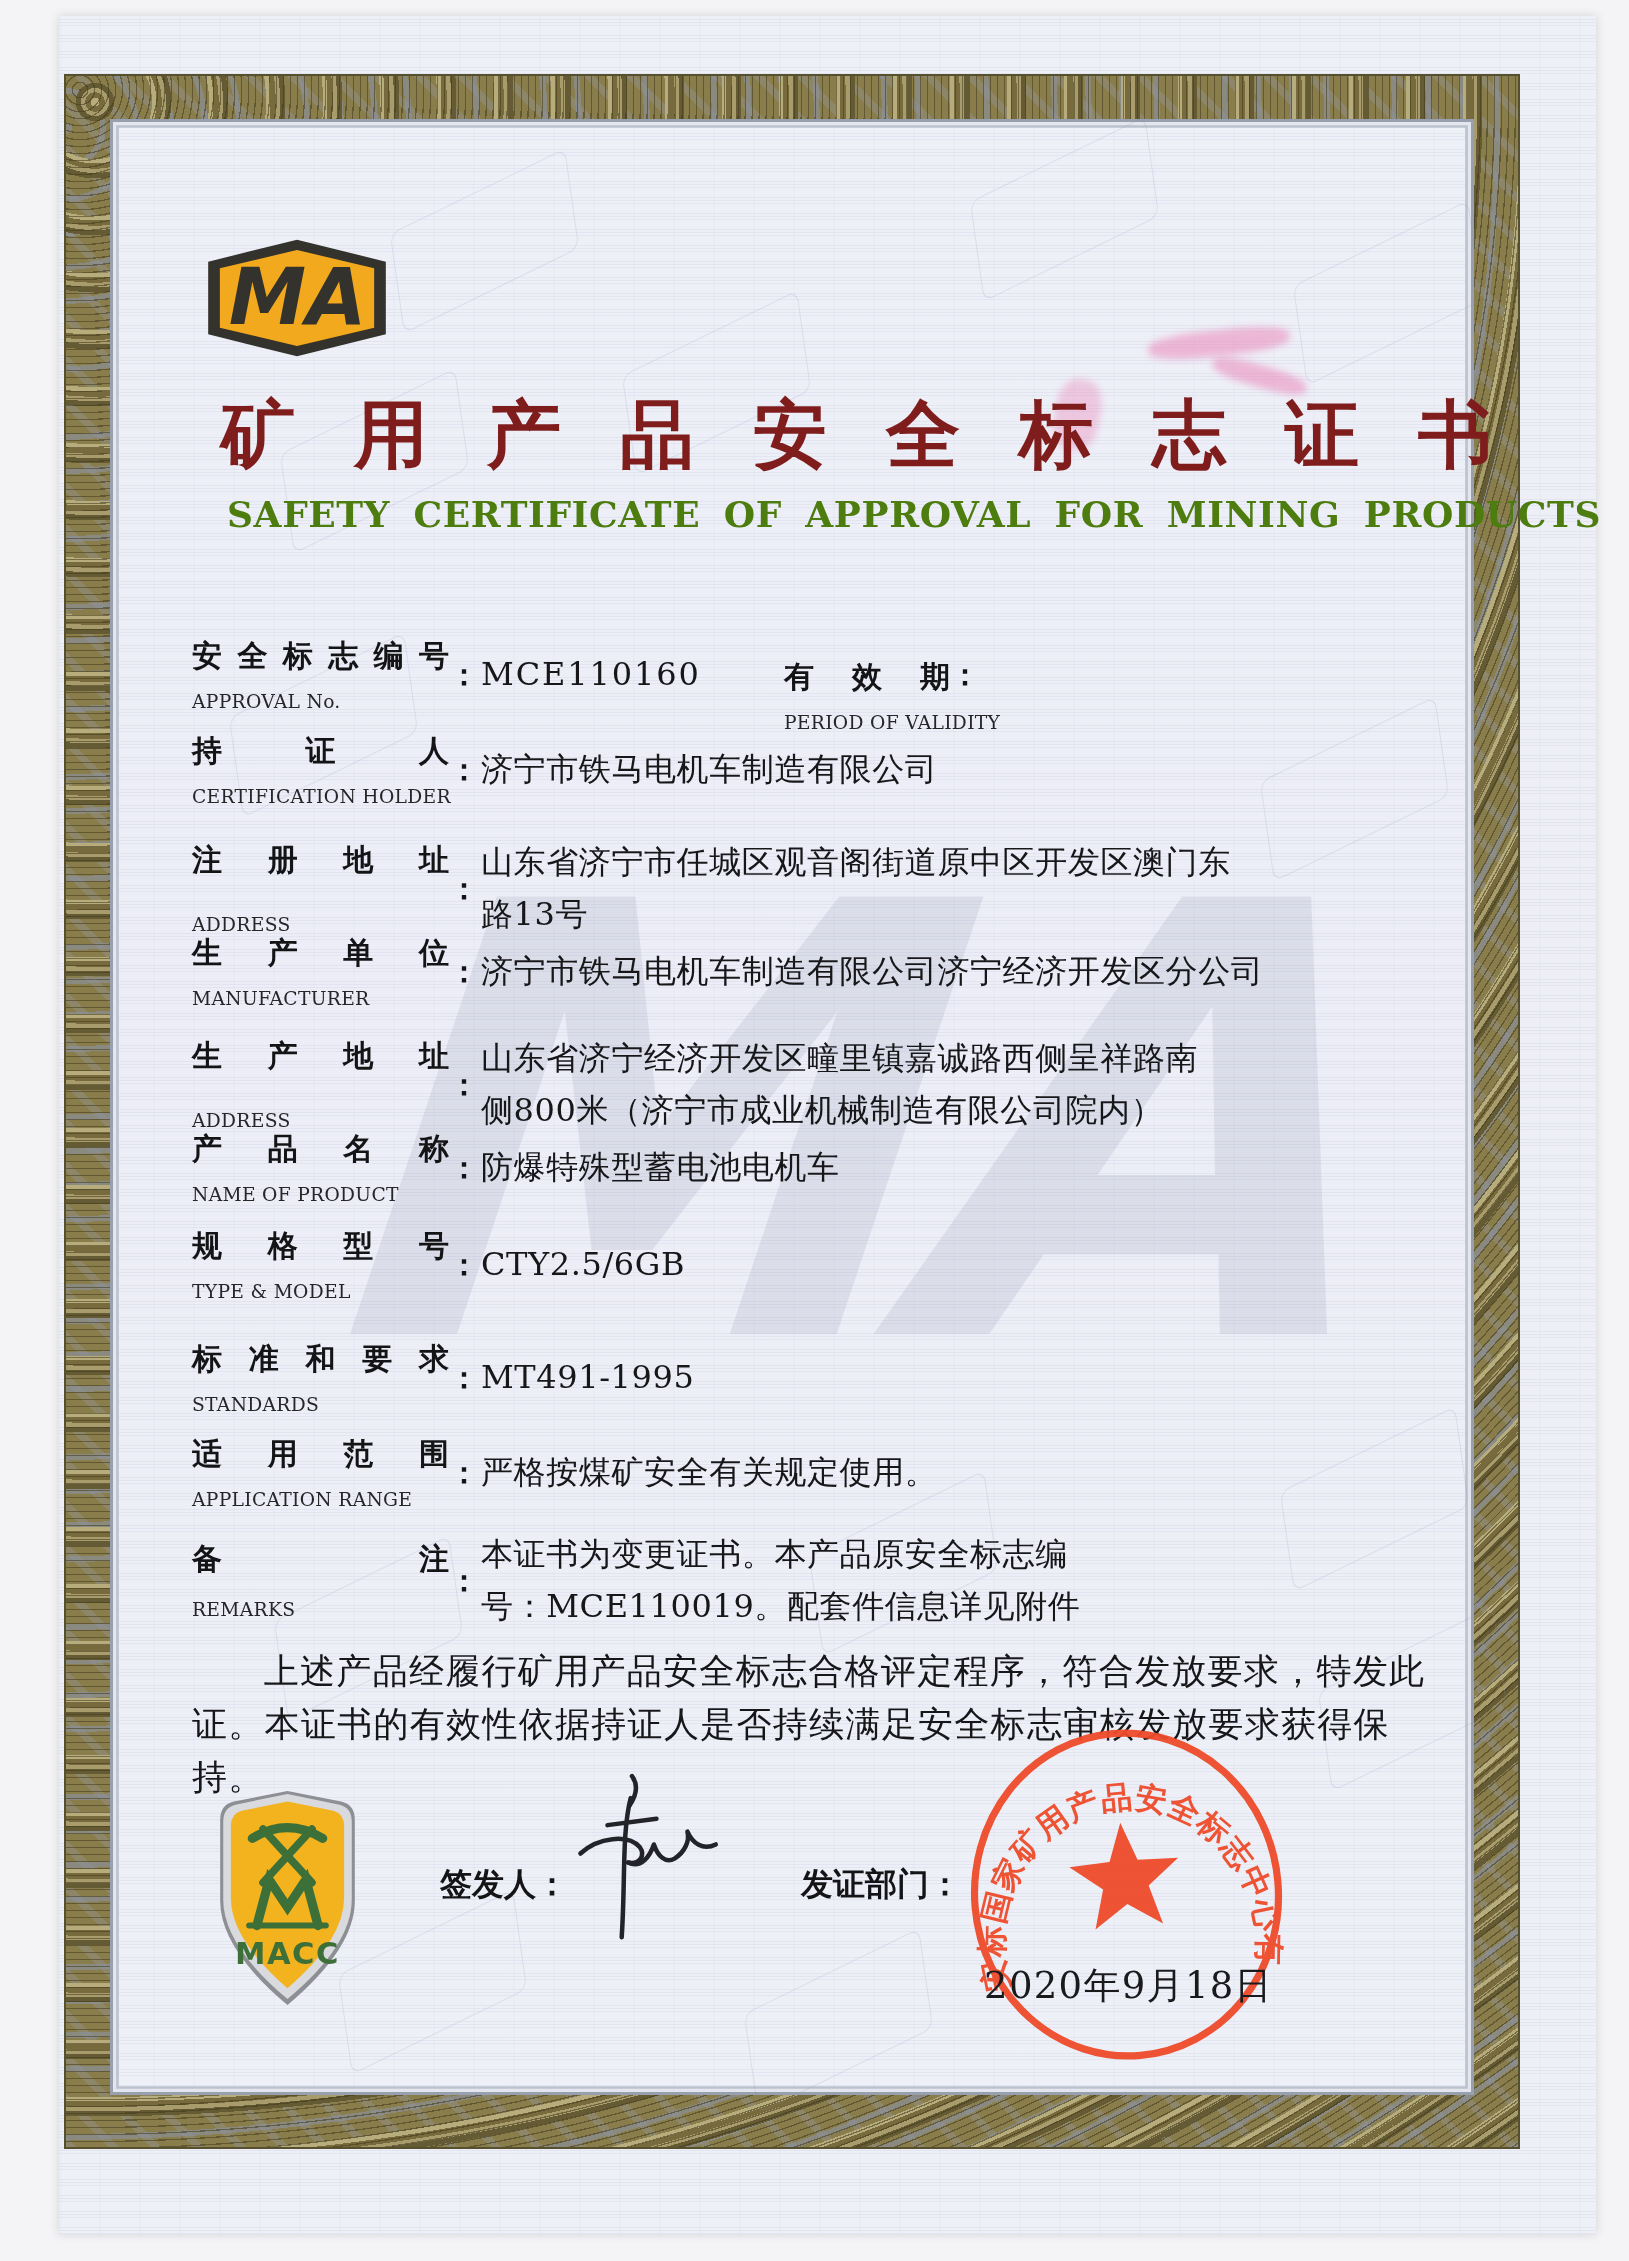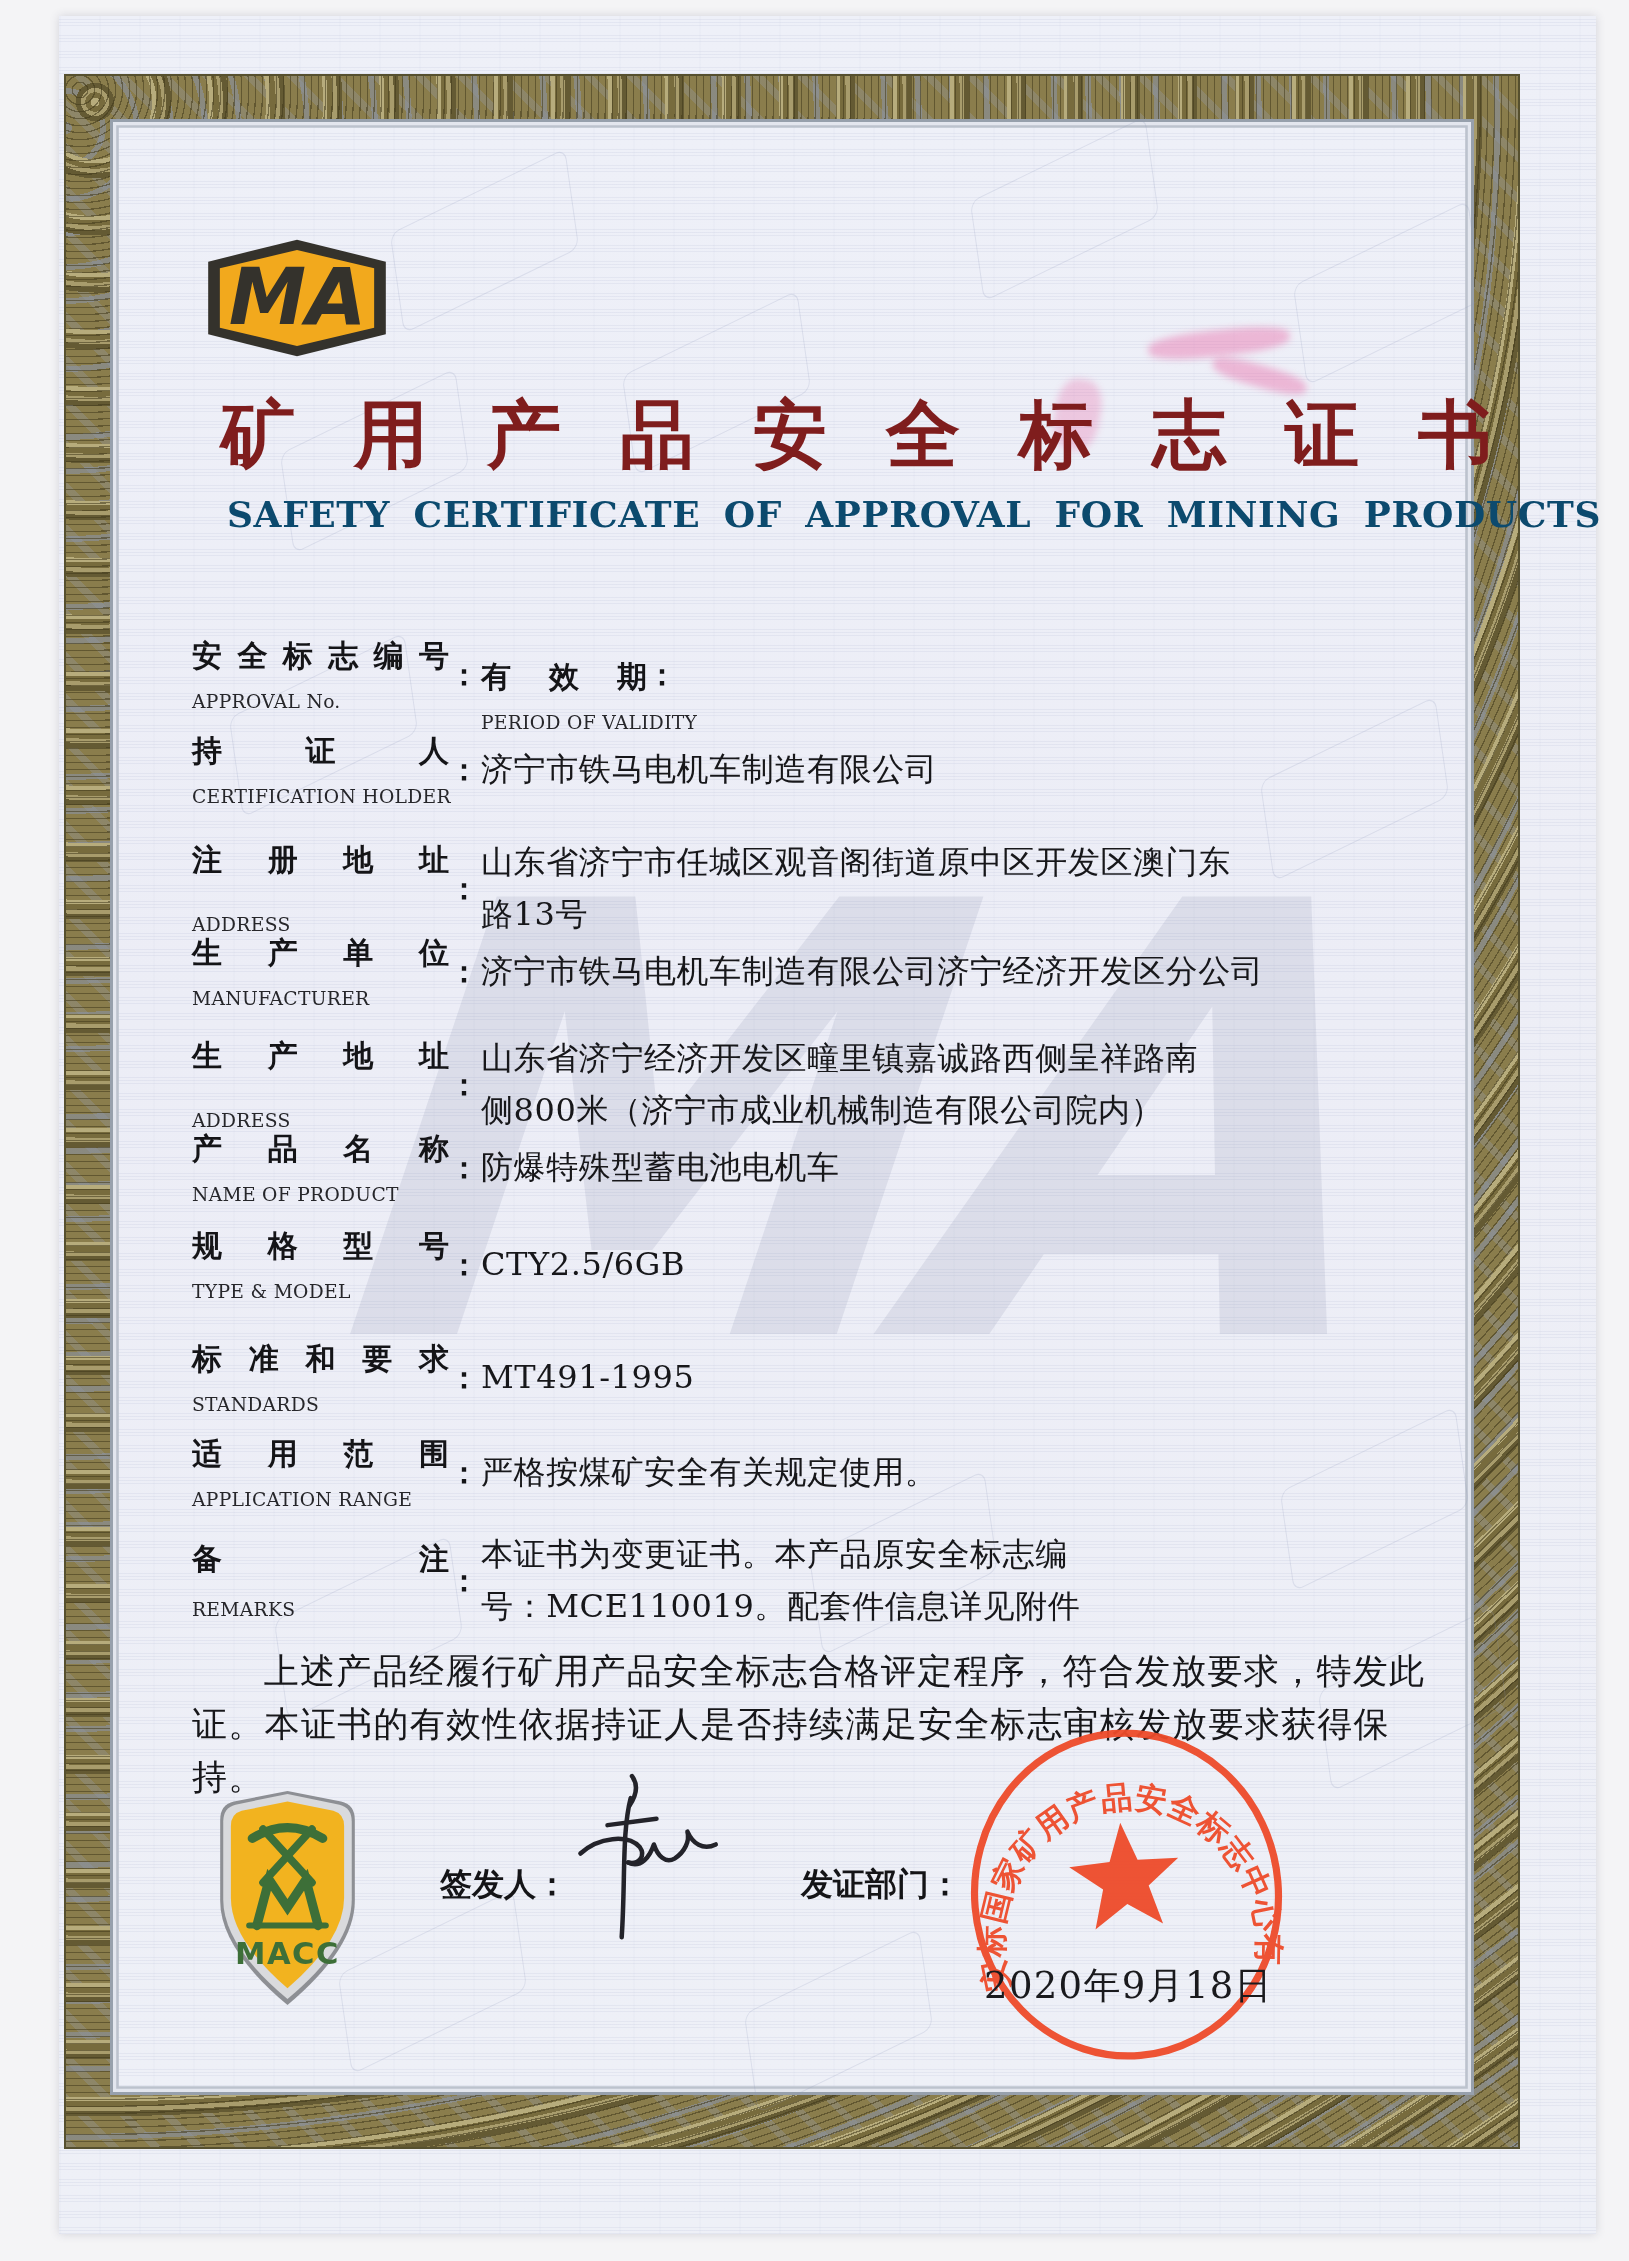--- a/index.html
+++ b/index.html
@@ -65,7 +65,7 @@
   }
   .subtitle{
     position:absolute;left:227px;top:493px;white-space:nowrap;
-    font-size:36px;font-weight:bold;letter-spacing:0.6px;word-spacing:10.3px;color:#0c4a6e;
+    font-size:36px;font-weight:bold;letter-spacing:0.6px;word-spacing:10.3px;color:#4d7c0f;
     font-family:"DejaVu Serif","Liberation Serif",serif;
   }
   

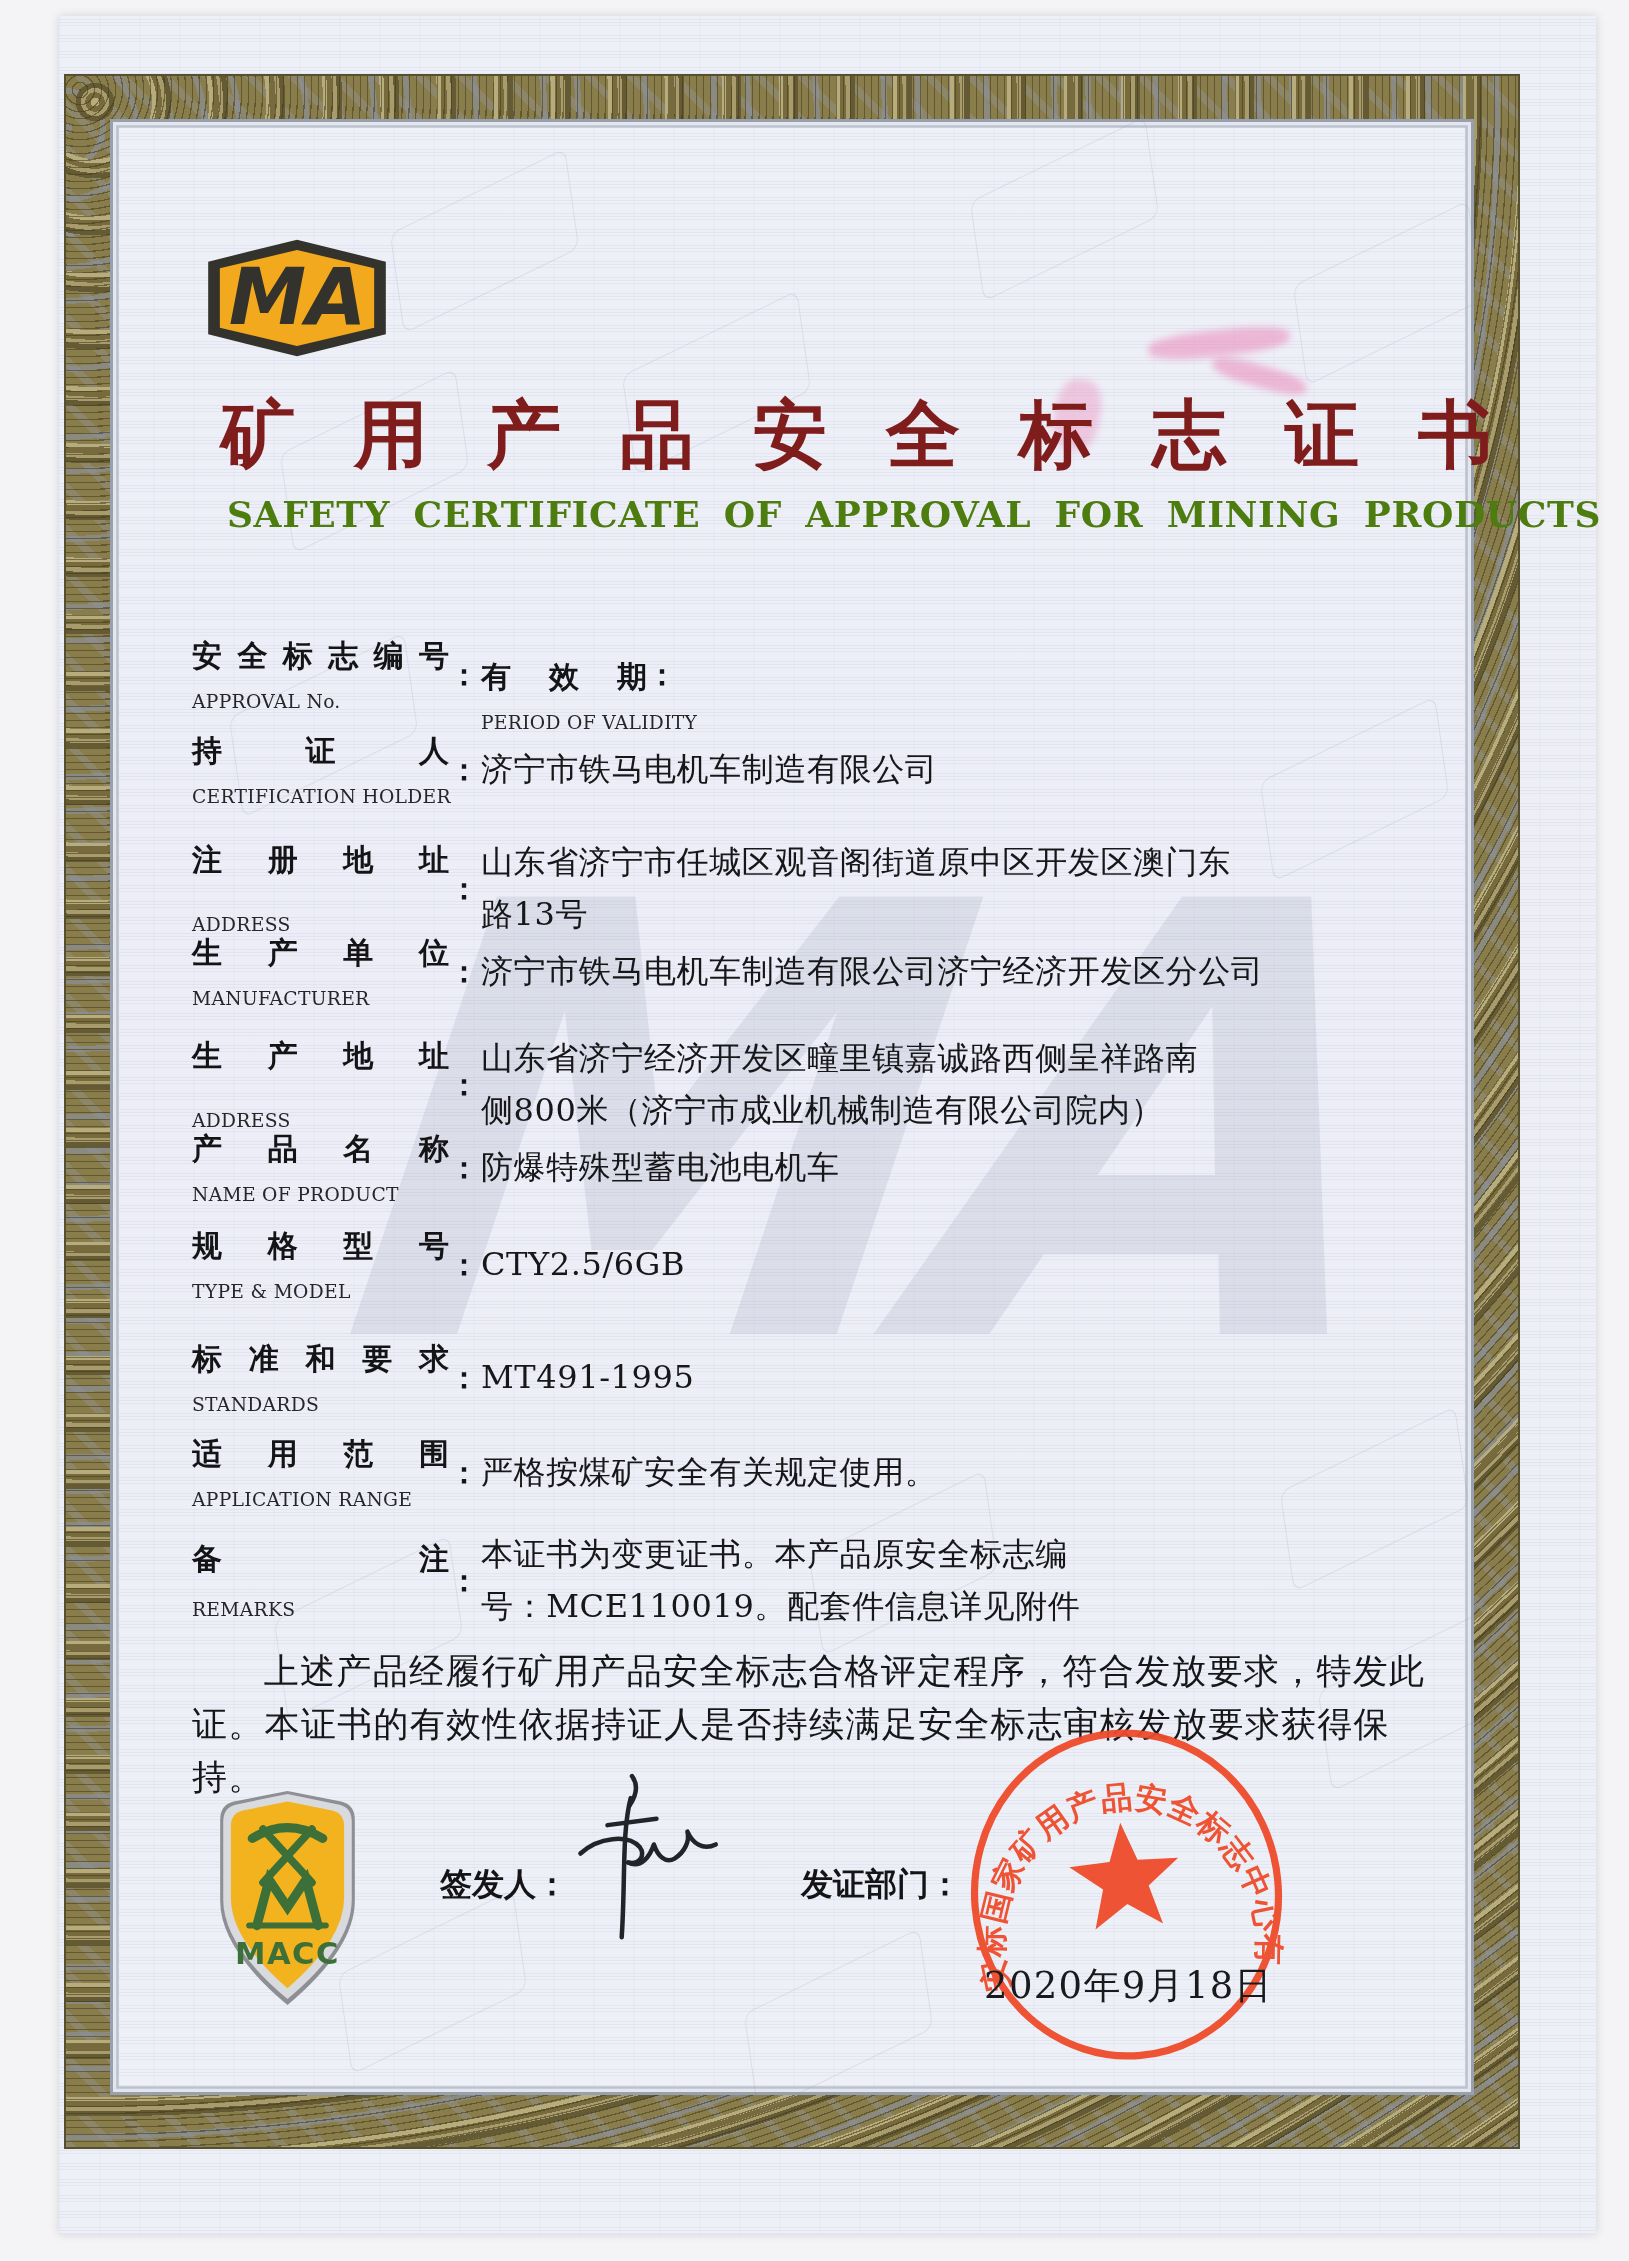--- a/index.html
+++ b/index.html
@@ -136,6 +136,7 @@
       <span class="en">APPROVAL No.</span>
     </div>
     <div class="colon">：</div>
+    <div class="val" style="flex:none;width:303px;letter-spacing:1.9px;">MCE110160</div>
     <div class="lab lab-sm">
       <span class="zh">有 效 期</span>
       <span class="en">PERIOD OF VALIDITY</span>

